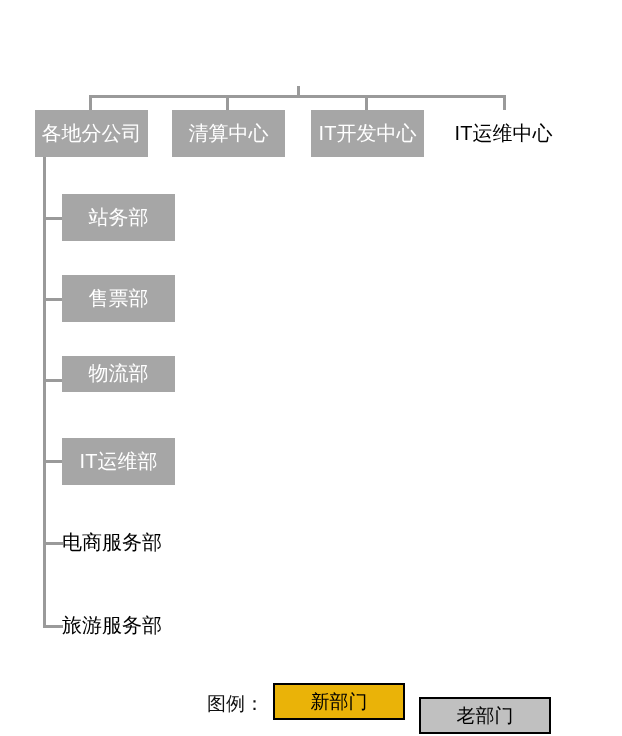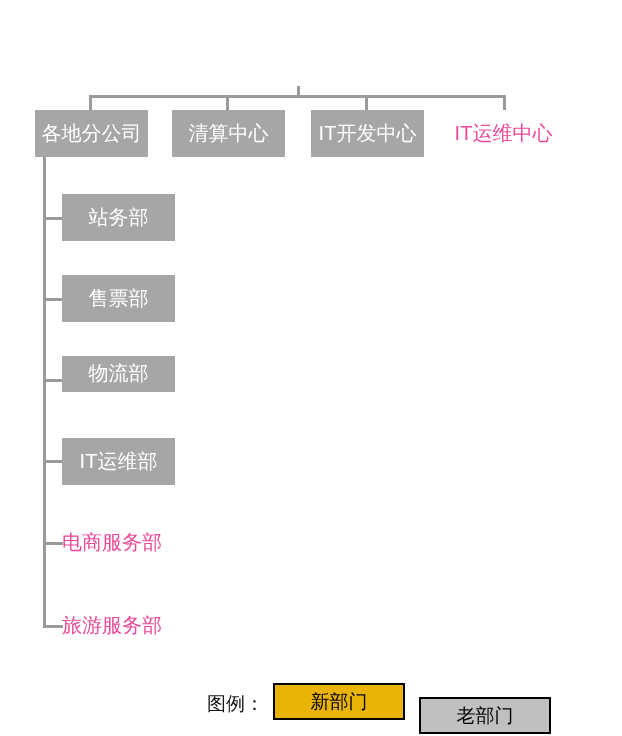--- a/index.html
+++ b/index.html
@@ -45,7 +45,7 @@
   }
   .node.new {
     background: transparent;
-    color: #ec4899;
+    color: #000000;
   }
 
   .node-root {

